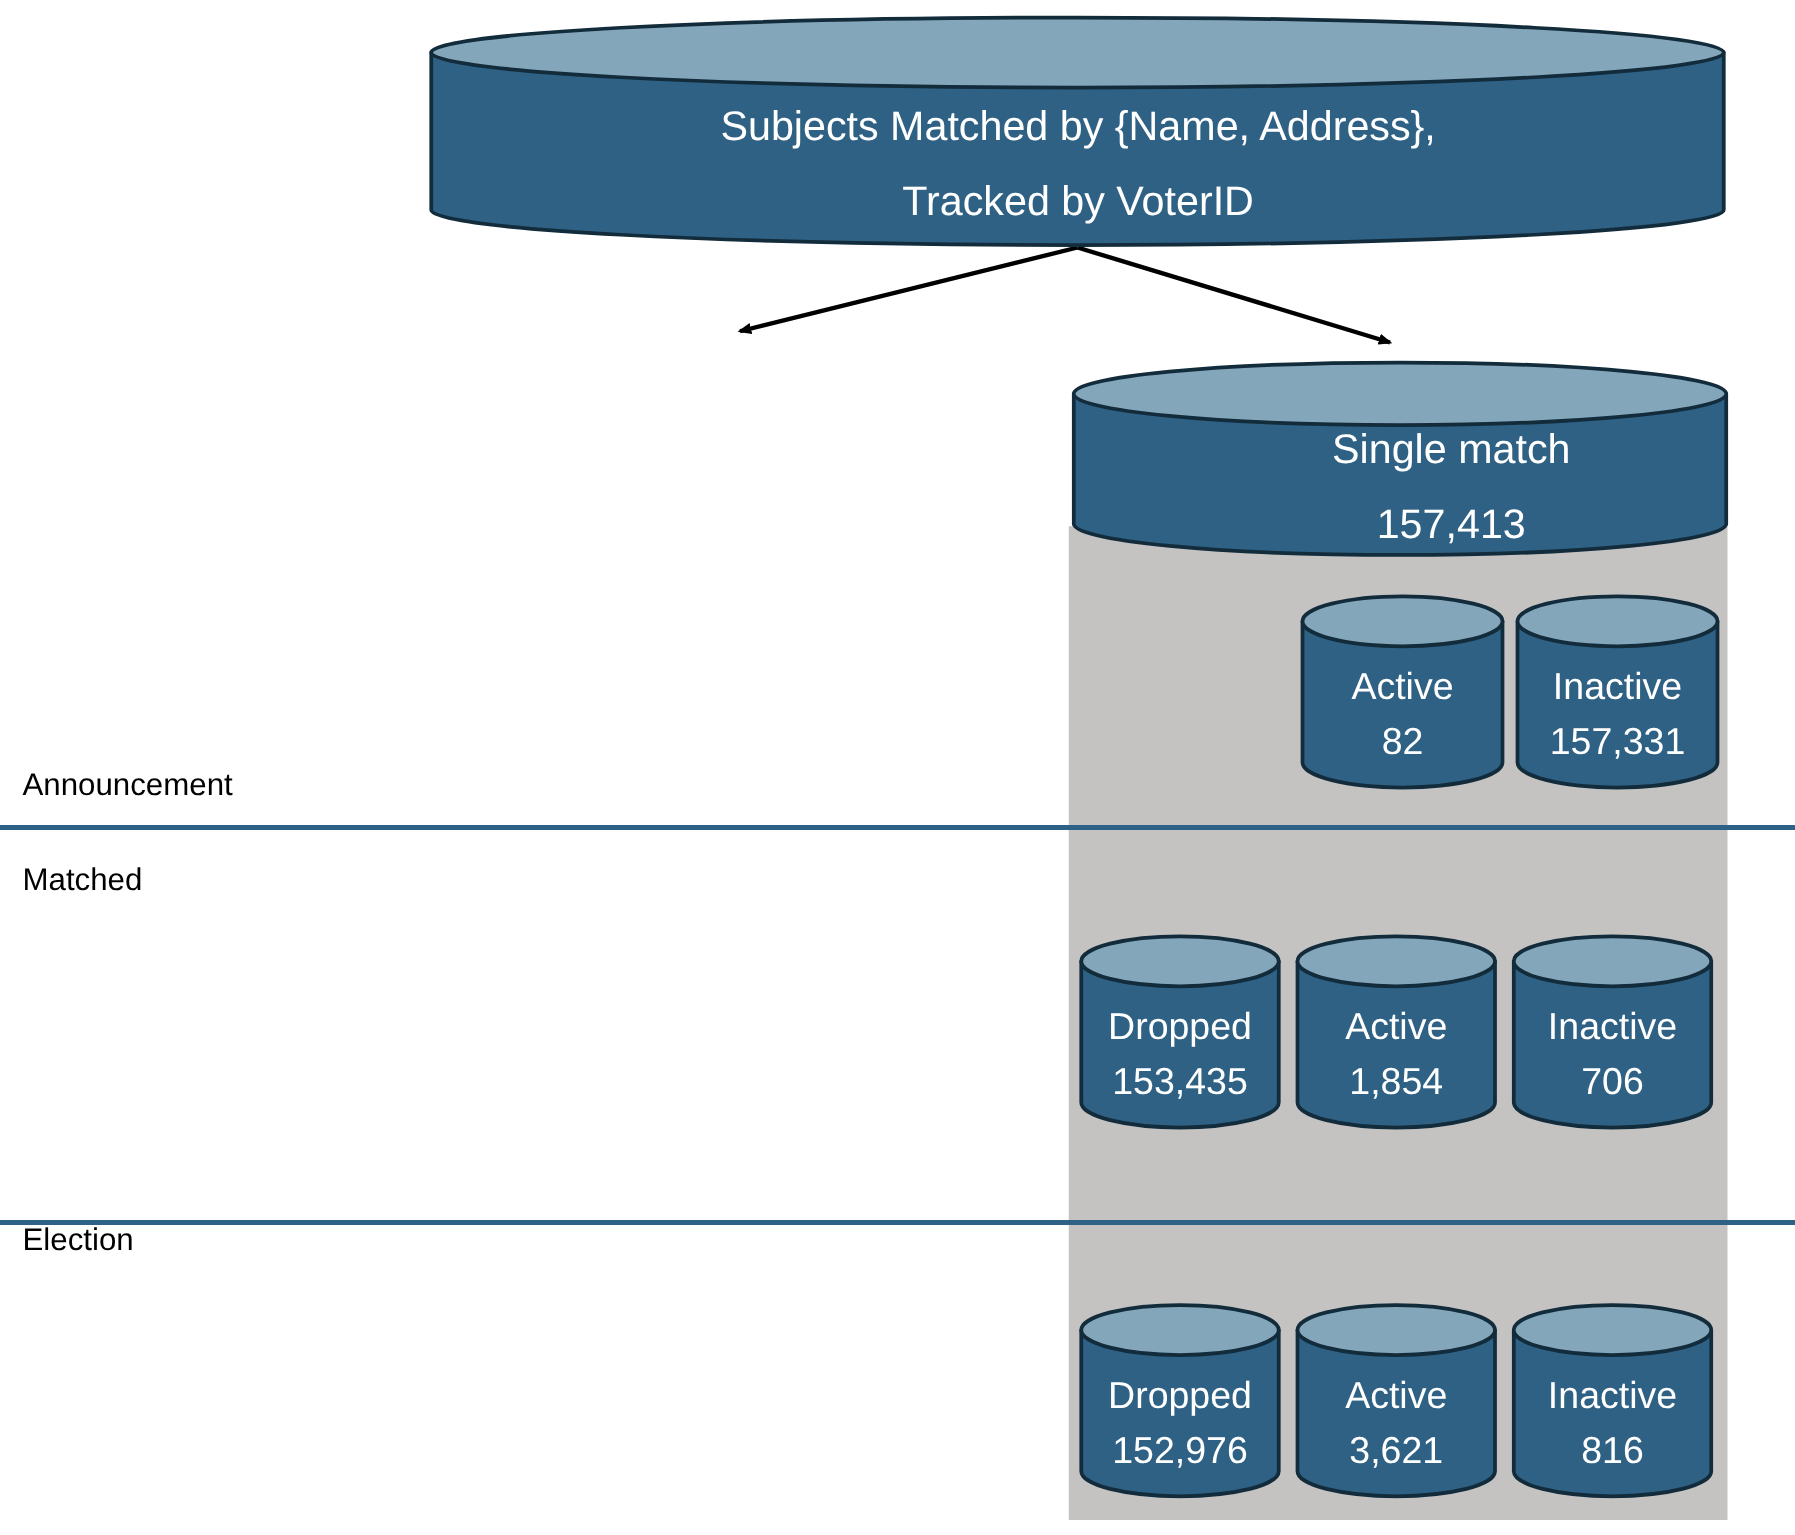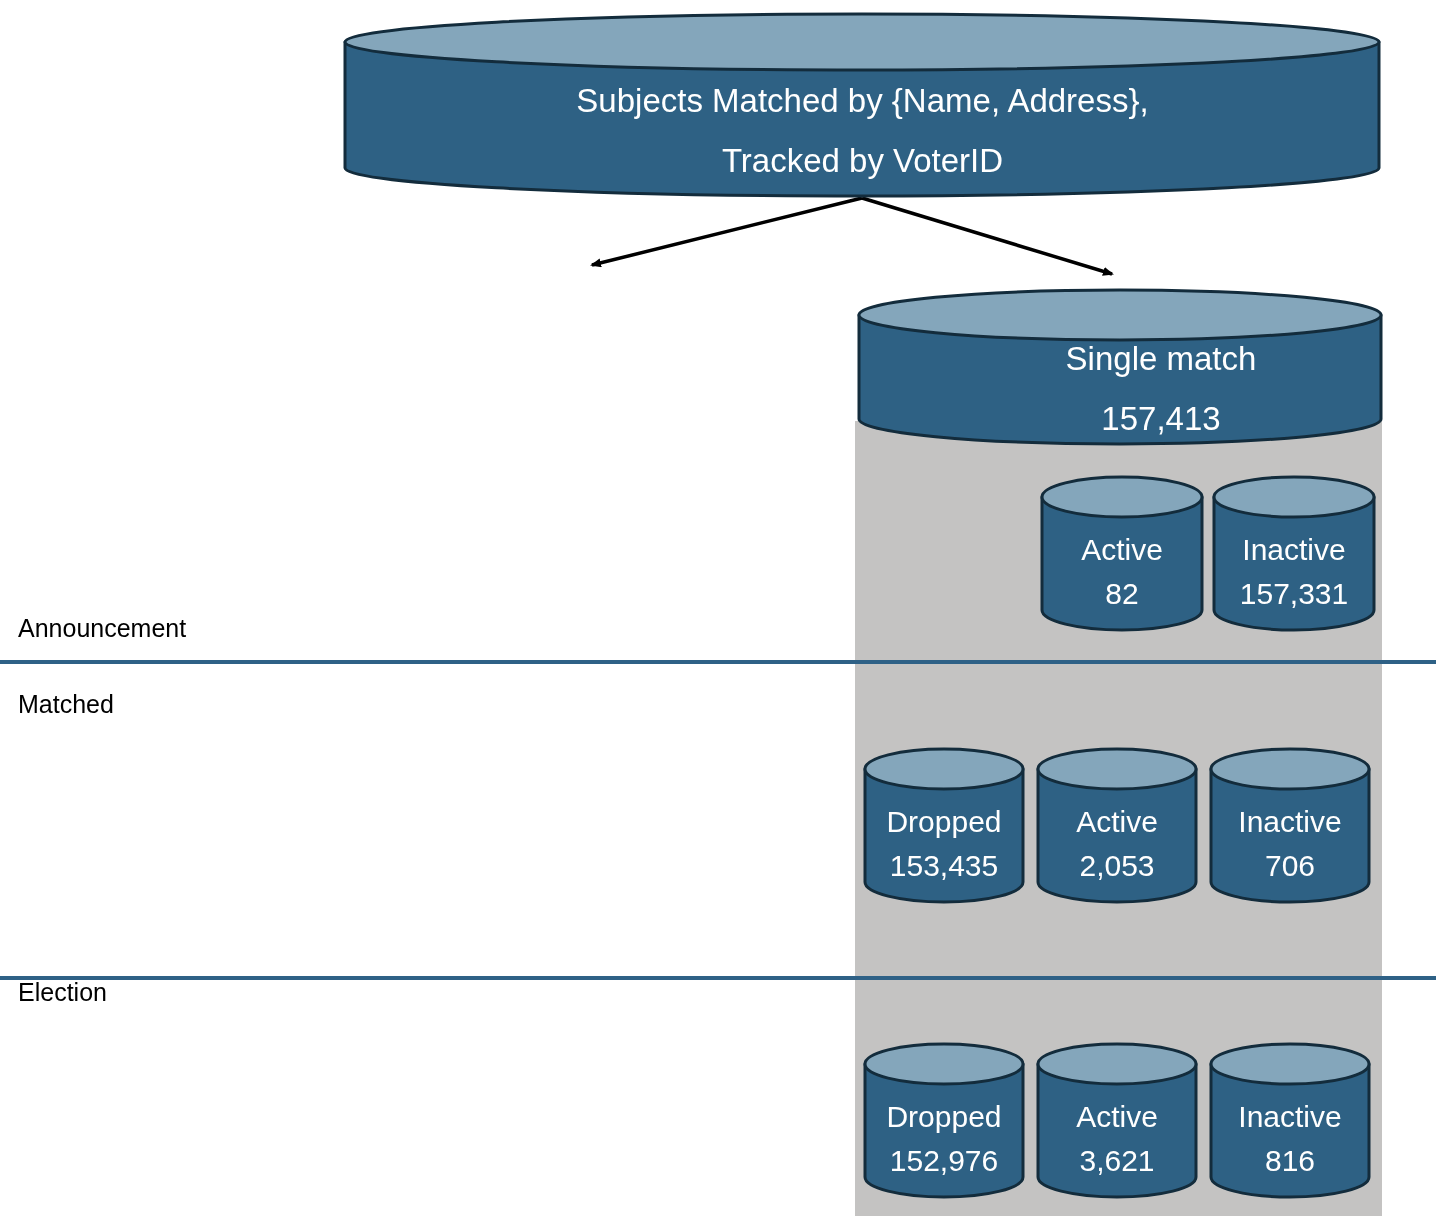--- a/index.html
+++ b/index.html
@@ -137,7 +137,7 @@
     </svg>
     <div class="cyl-label small pad-small">
       <div>Active</div>
-      <div>2,053</div>
+      <div>1,854</div>
     </div>
   </div>
   <div class="cyl" style="left:1209px; top:747px; width:162px; height:157px">

